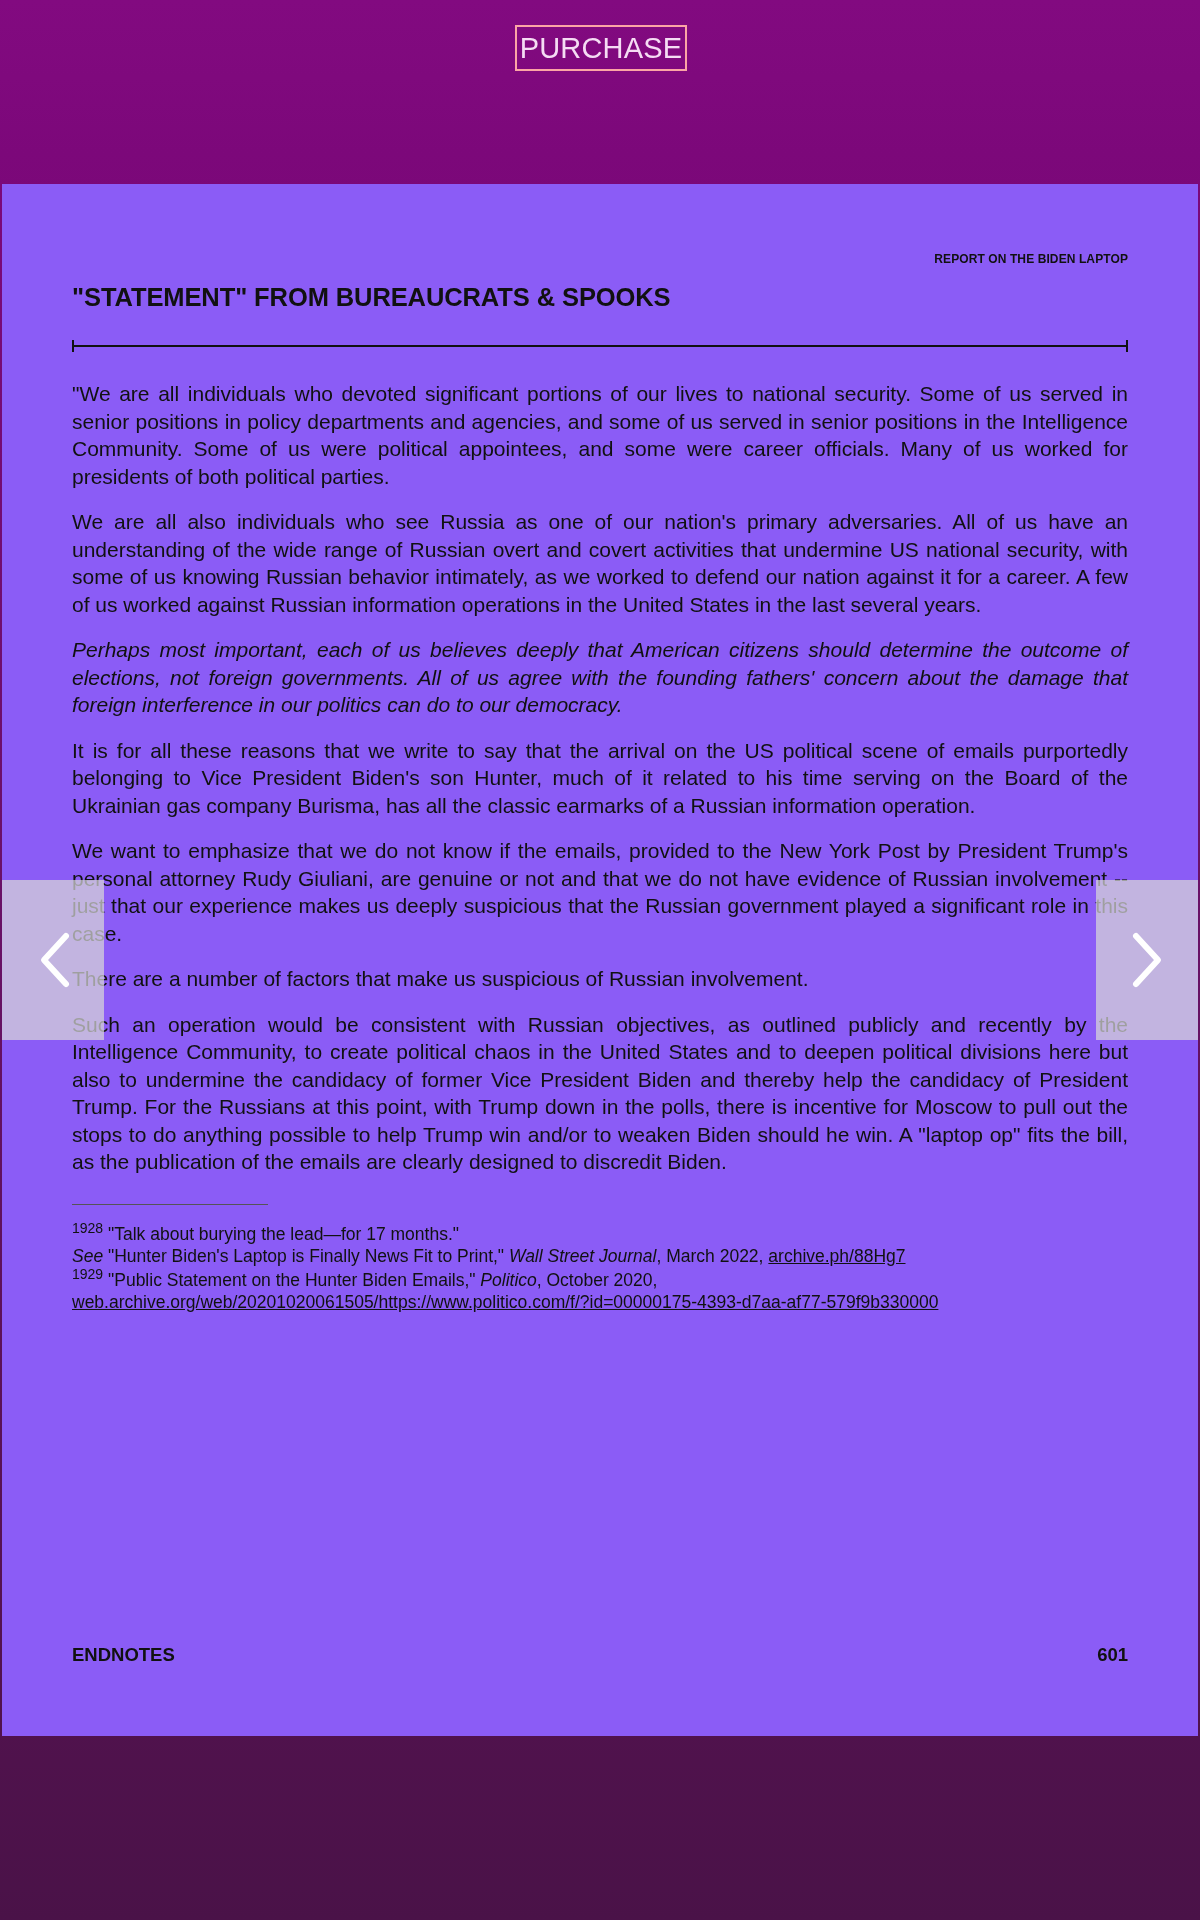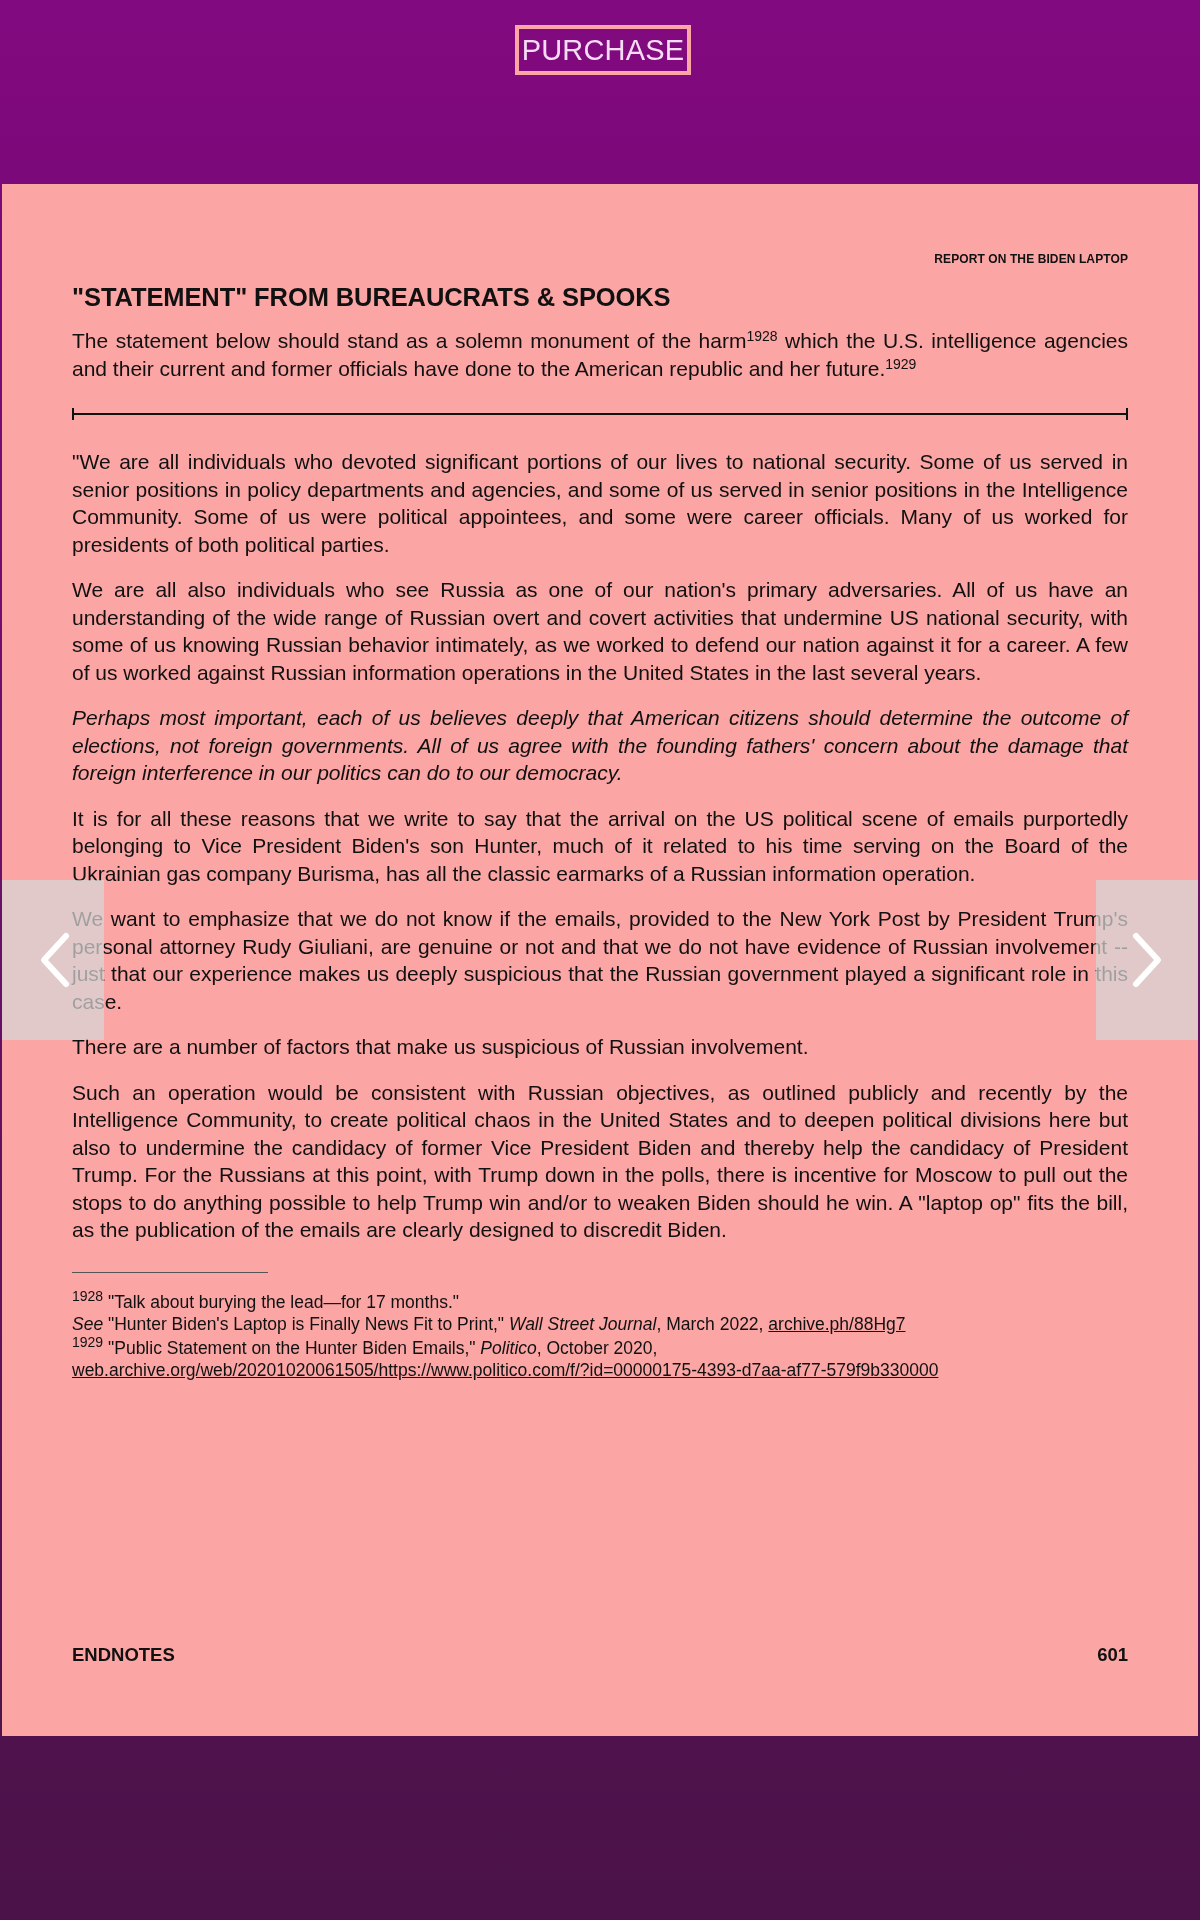--- a/index.html
+++ b/index.html
@@ -21,7 +21,7 @@
       top: 25px;
       width: 168px;
       height: 42px;
-      border: 4px solid #fca5a5;
+      border: 2px solid #fca5a5;
       color: #f5dcf4;
       font-size: 29px;
       line-height: 42px;

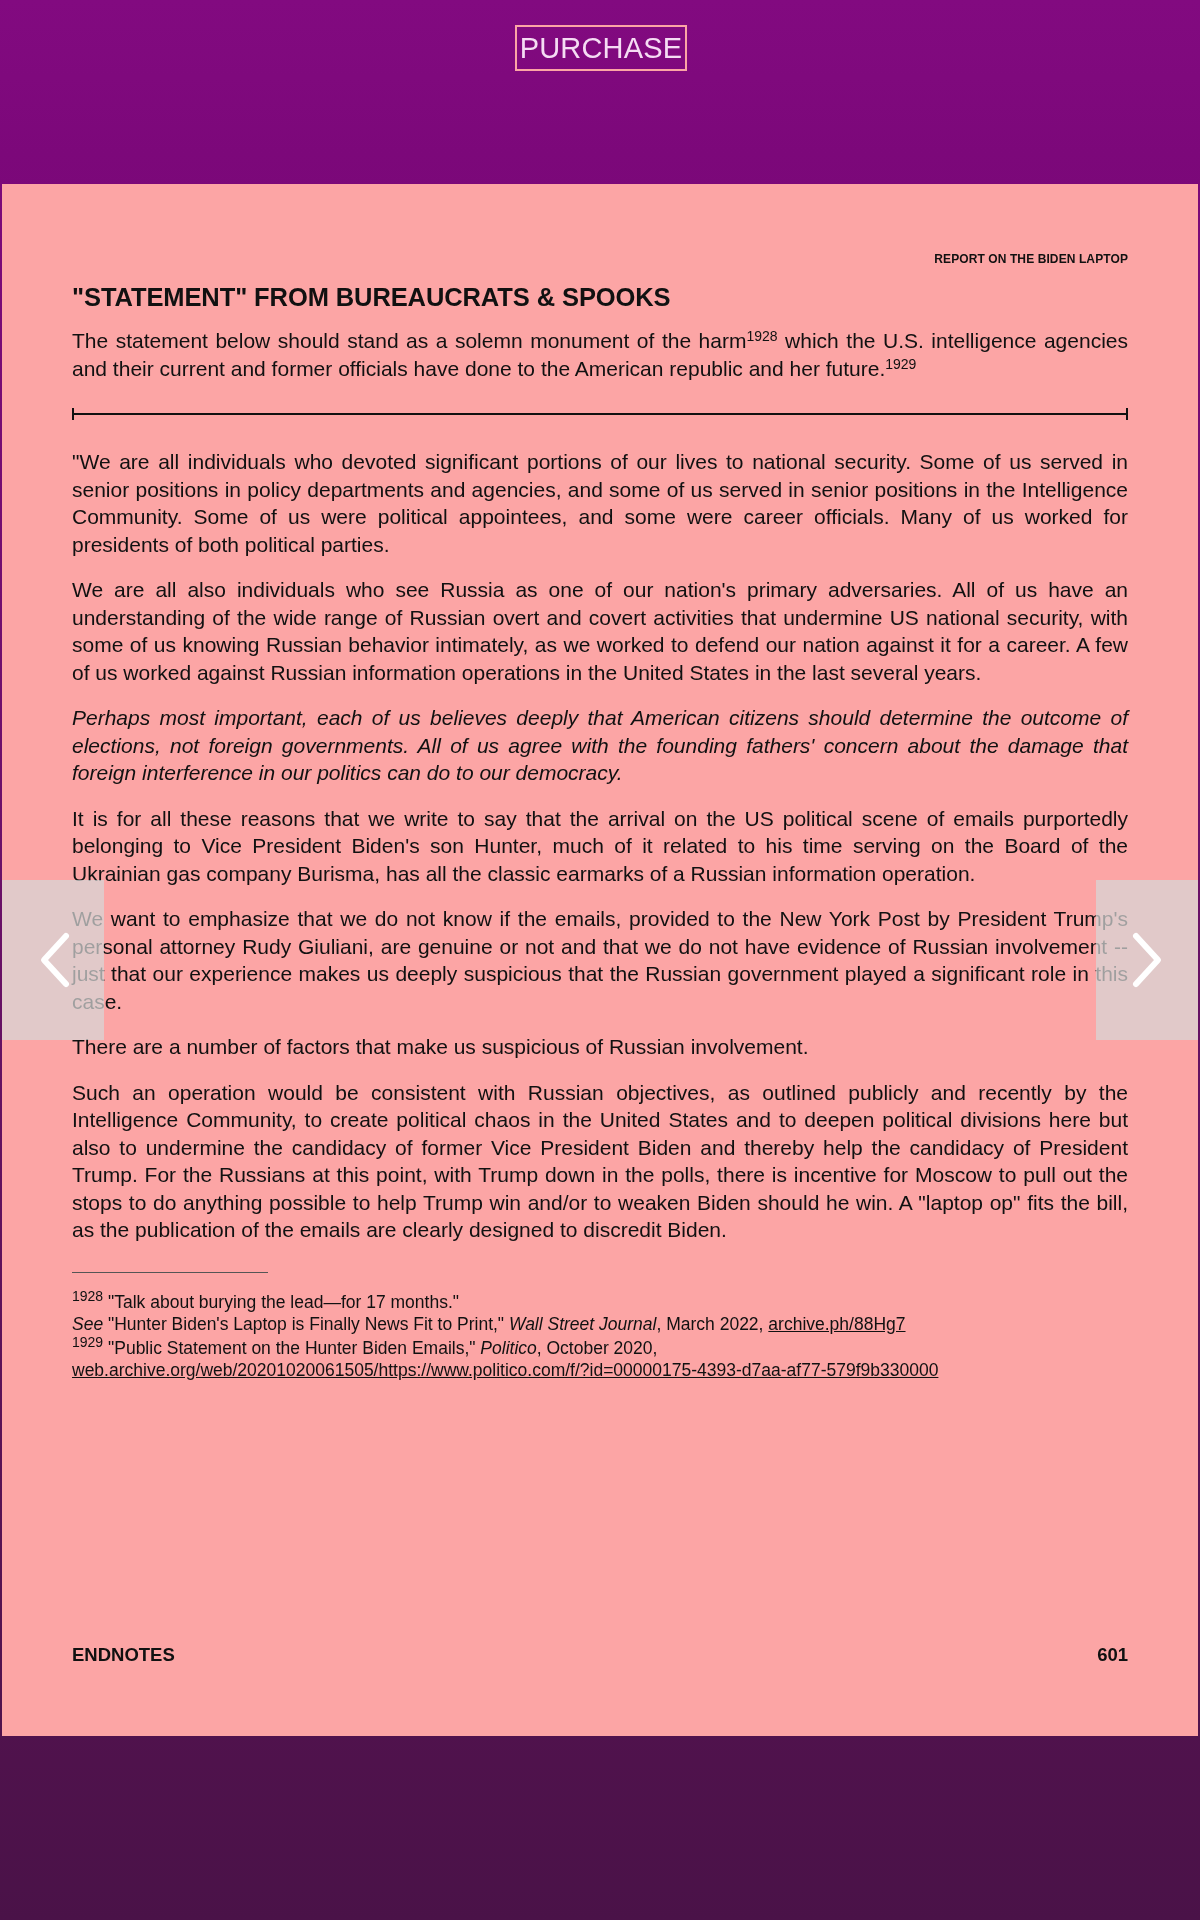--- a/index.html
+++ b/index.html
@@ -36,7 +36,7 @@
       top: 184px;
       width: 1196px;
       height: 1552px;
-      background: #fca5a5;
+      background: #8b5cf6;
     }
     .running-head {
       position: absolute;

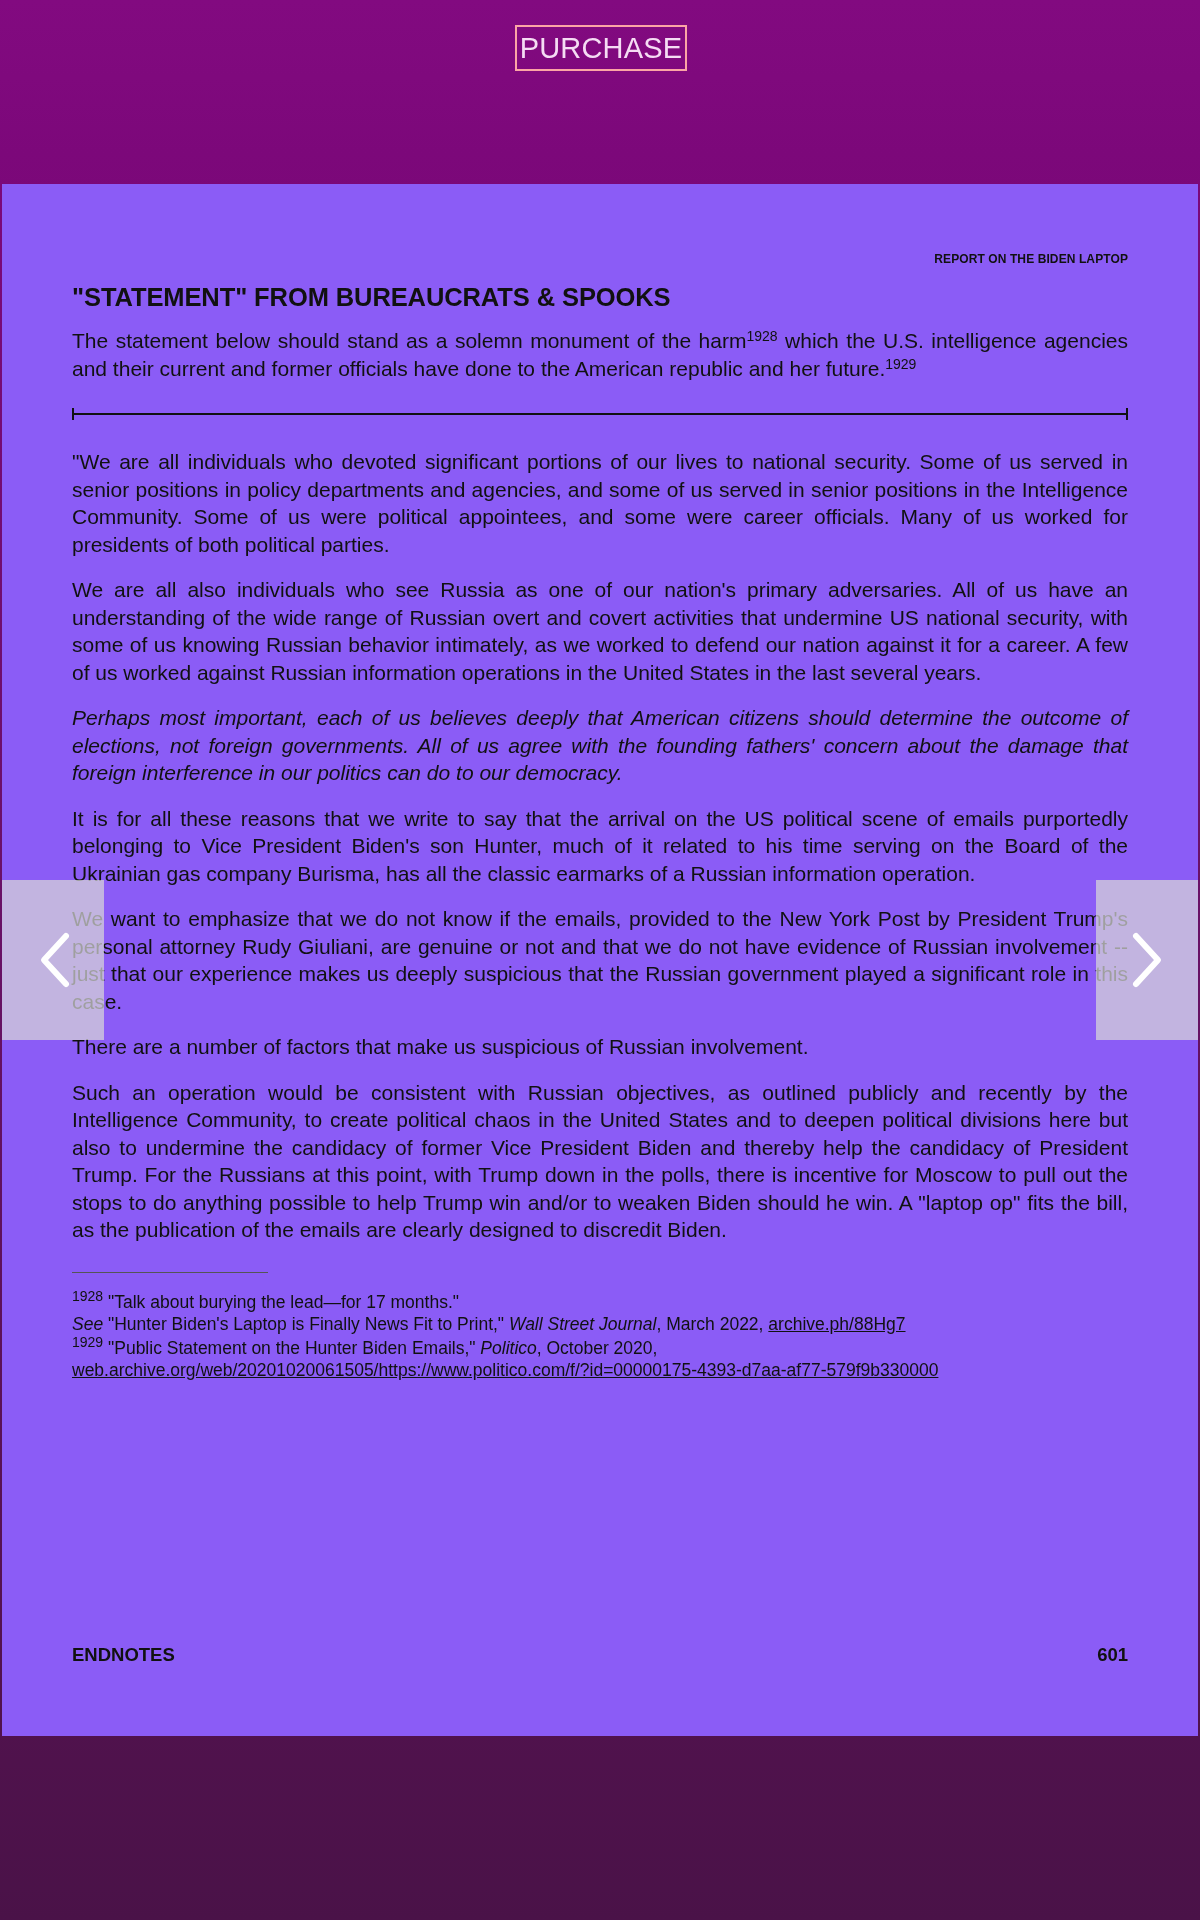--- a/index.html
+++ b/index.html
@@ -170,7 +170,6 @@
   <div class="content">
     <h1 class="title">"STATEMENT" FROM BUREAUCRATS &amp; SPOOKS</h1>
 
-    <p class="intro"><span>The statement below should stand as a solemn monument of the harm</span><sup>1928</sup><span> which the U.S. intelligence agencies and their current and former officials have done to the American republic and her future.</span><sup>1929</sup></p>
 
     <div class="rule">
       <div class="cap l"></div>

